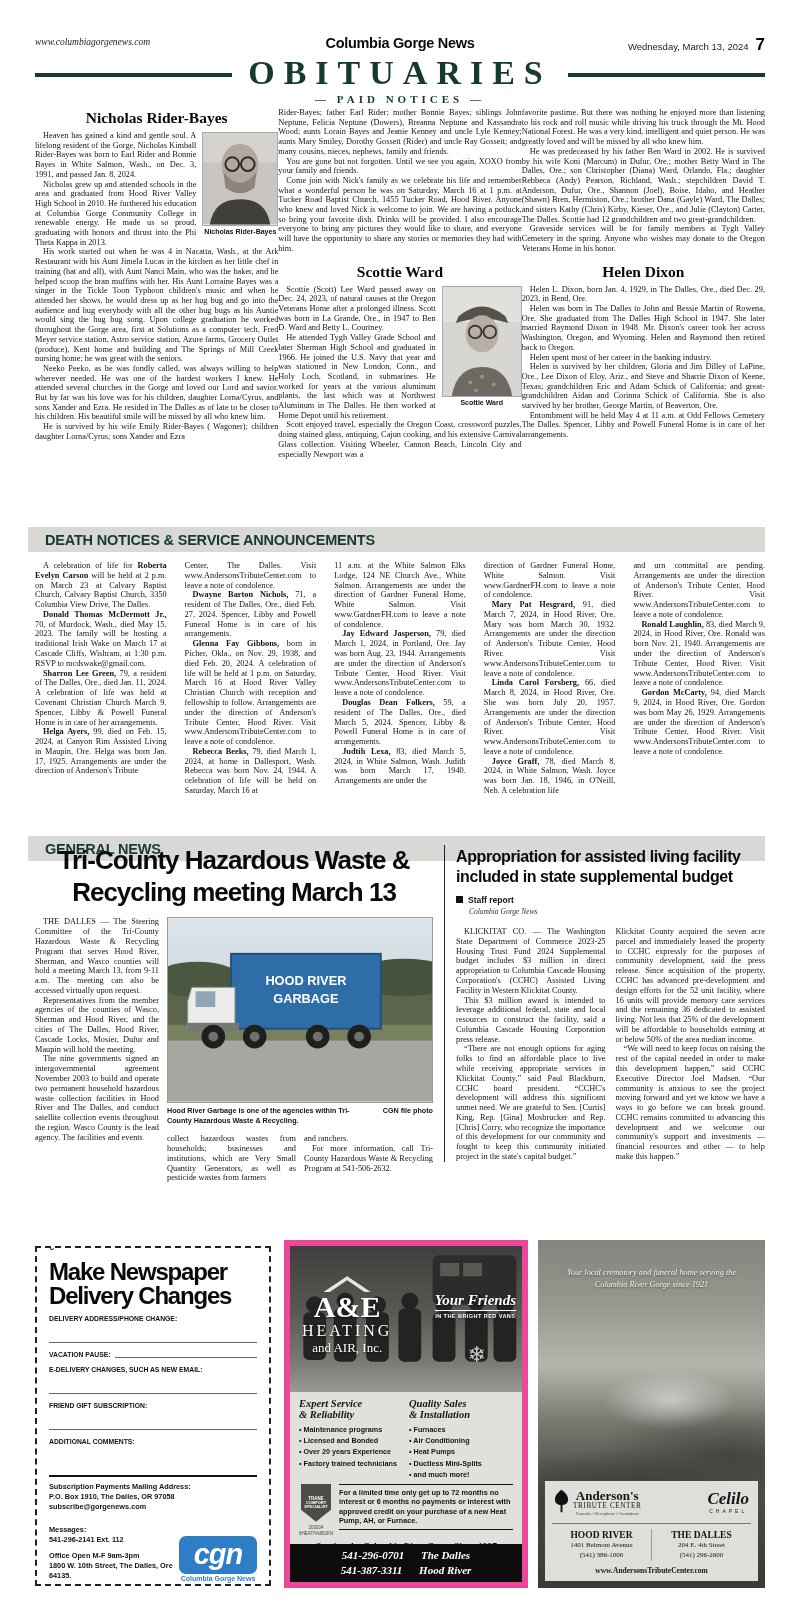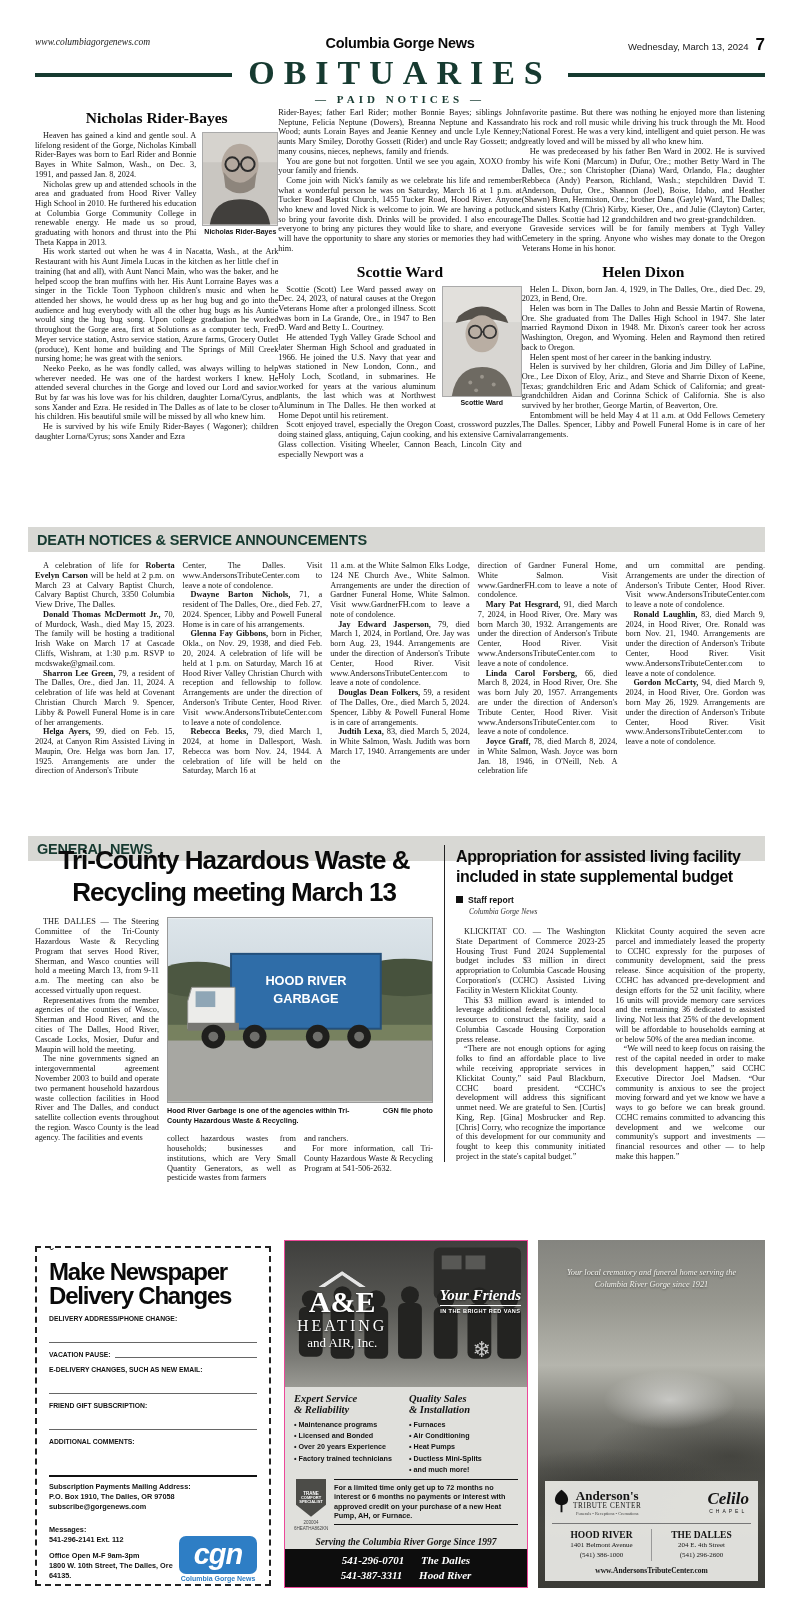--- a/index.html
+++ b/index.html
@@ -32,7 +32,7 @@
   .obit-photo.sw{width:80px}
 
   
-  .band{position:absolute;left:28px;width:737px;height:25px;background:#d8d8d4;display:flex;align-items:center;padding-left:9px;box-sizing:border-box}
+  .band{position:absolute;left:28px;width:737px;height:25px;background:#d8d8d4;display:flex;align-items:center;padding-left:17px;box-sizing:border-box}
   .band span{font:bold 14.5px "Liberation Sans",sans-serif;color:#163a30;letter-spacing:-0.2px}
   #dn-band{top:527px}
   #gn-band{top:836px}

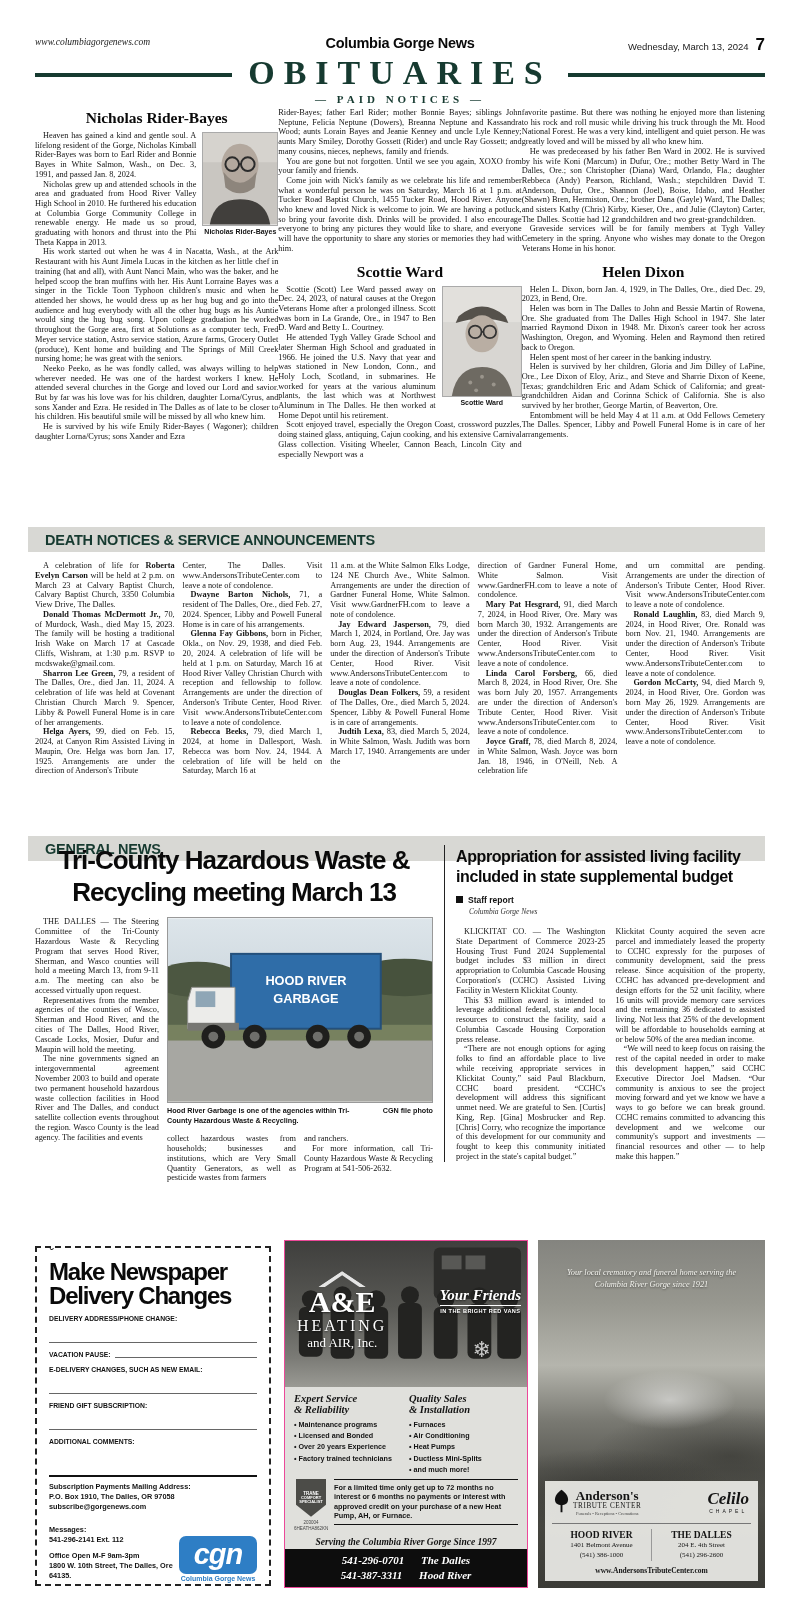--- a/index.html
+++ b/index.html
@@ -38,7 +38,7 @@
   #gn-band{top:836px}
 
   
-  .dn-cols{position:absolute;top:561px;left:35px;width:730px;height:241px;display:flex;gap:8px;overflow:hidden}
+  .dn-cols{position:absolute;top:561px;left:35px;width:730px;height:241px;display:flex;gap:18px;overflow:hidden}
   .dncol{flex:1;font:8.3px/1.18 "Liberation Serif",serif;text-align:justify}
   .notice{margin:0;text-indent:8px}
   .notice.cont{text-indent:0}

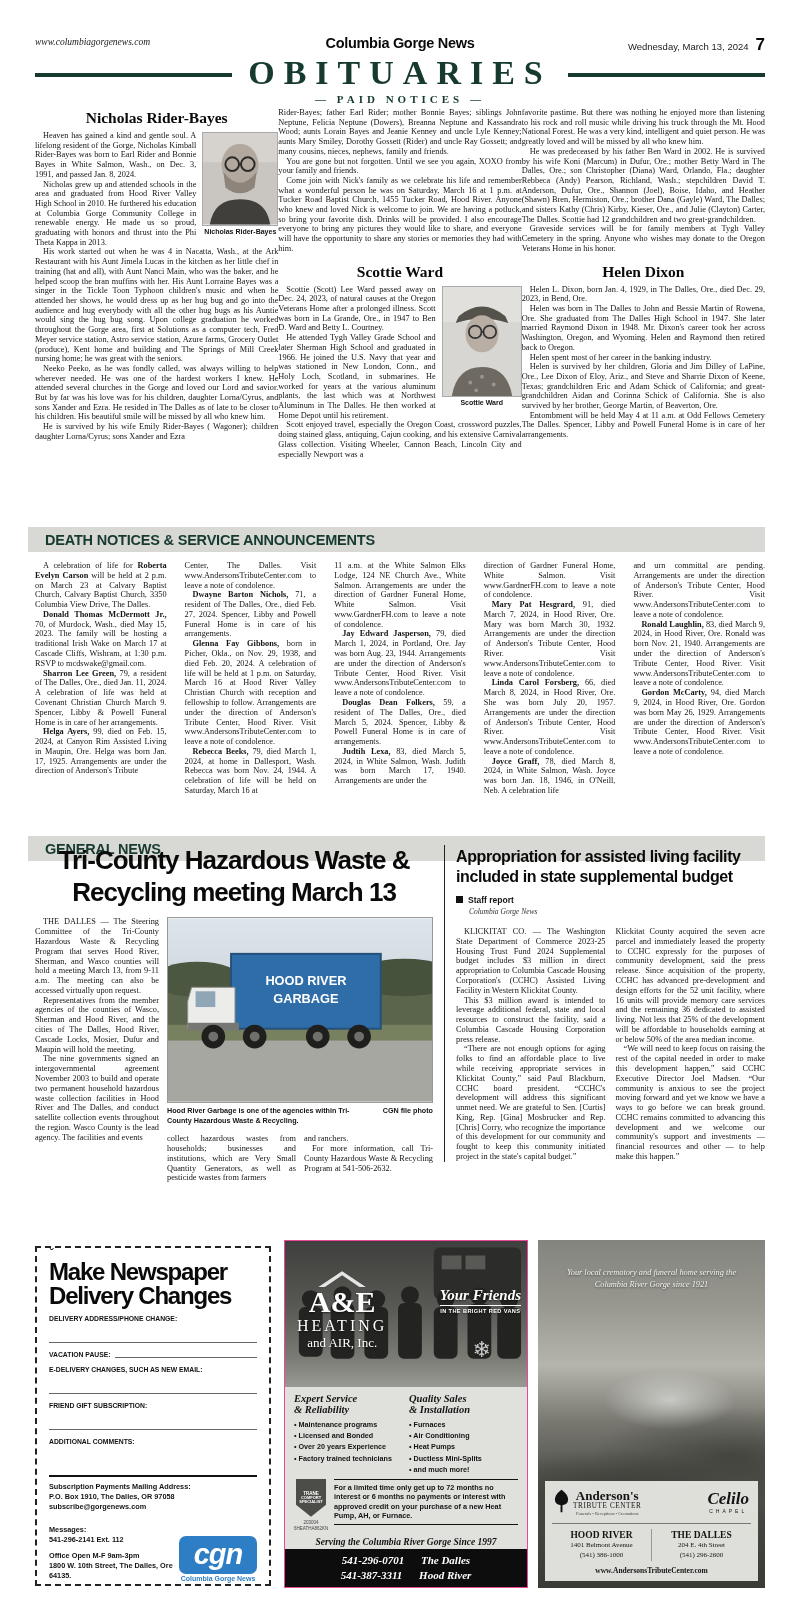--- a/index.html
+++ b/index.html
@@ -90,7 +90,7 @@
   .cgn-caption{font:bold 7px "Liberation Sans",sans-serif;color:#2e7ec5;margin-top:1px}
 
   
-  .ad2{position:absolute;left:249px;top:0;width:244px;height:348px;background:#e0e0dc;border:1px solid #ec4899;box-sizing:border-box;overflow:hidden}
+  .ad2{position:absolute;left:249px;top:0;width:244px;height:348px;background:#e0e0dc;border:6px solid #ec4899;box-sizing:border-box;overflow:hidden}
   .ae-photo{position:relative;height:146px;background:linear-gradient(180deg,#3f3f3d 0%,#585854 45%,#7b7b76 80%,#9a9a94 100%)}
   .ae-photo svg{position:absolute;inset:0;width:100%;height:100%}
   .ae-logo{position:absolute;left:12px;top:30px;color:#fff;text-align:center;text-shadow:0 1px 2px rgba(0,0,0,0.6)}

